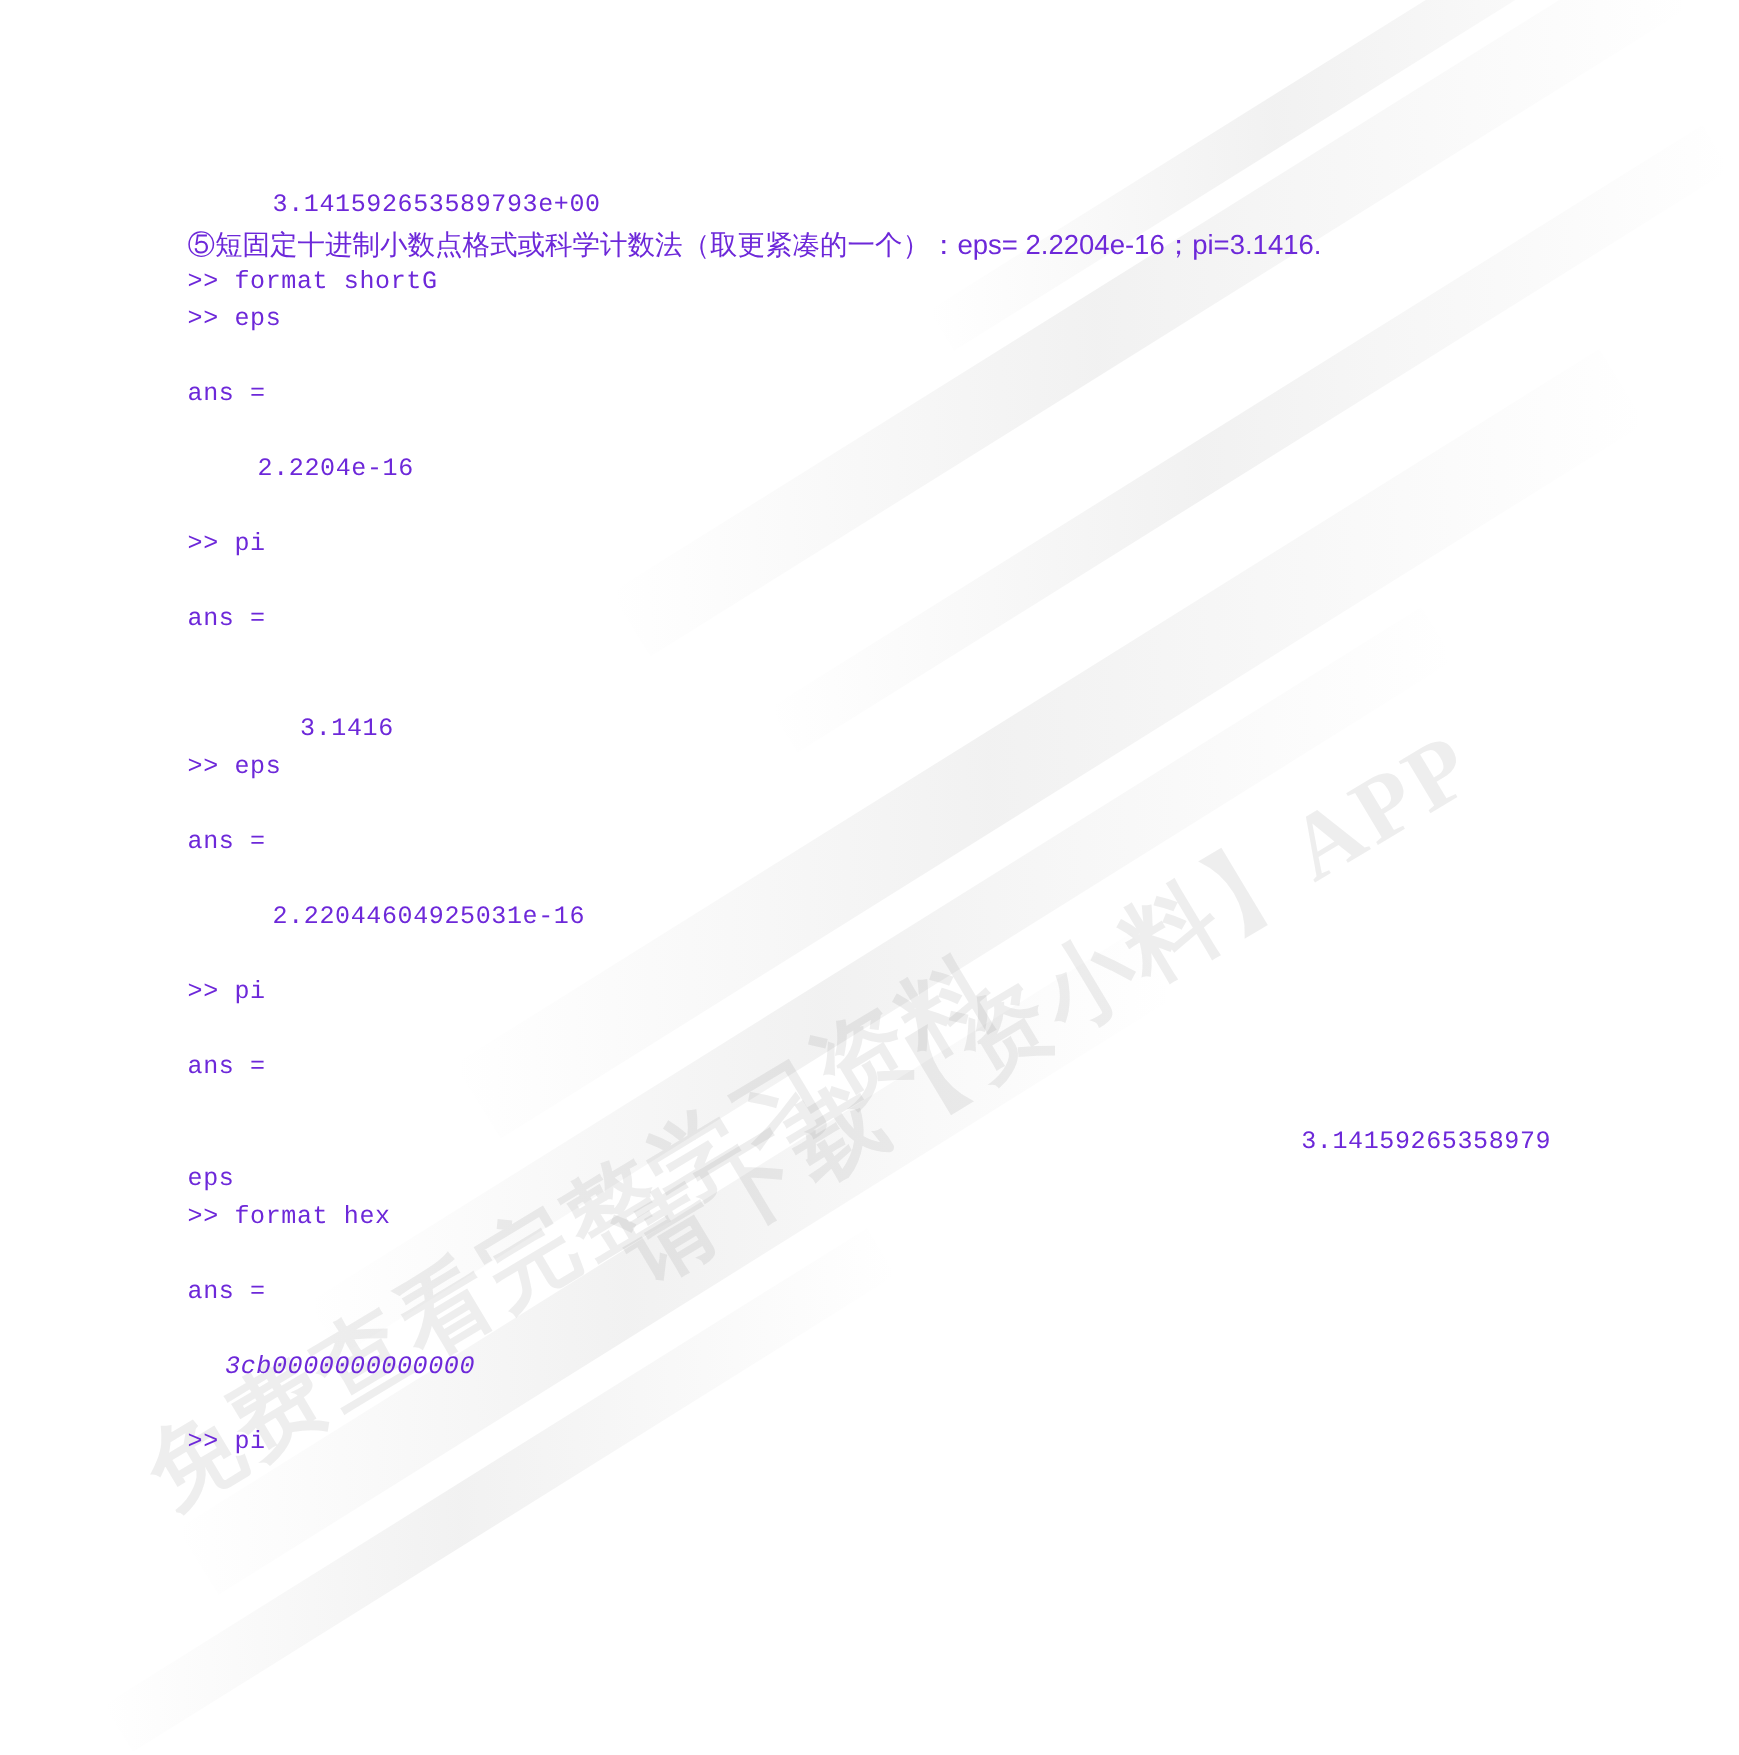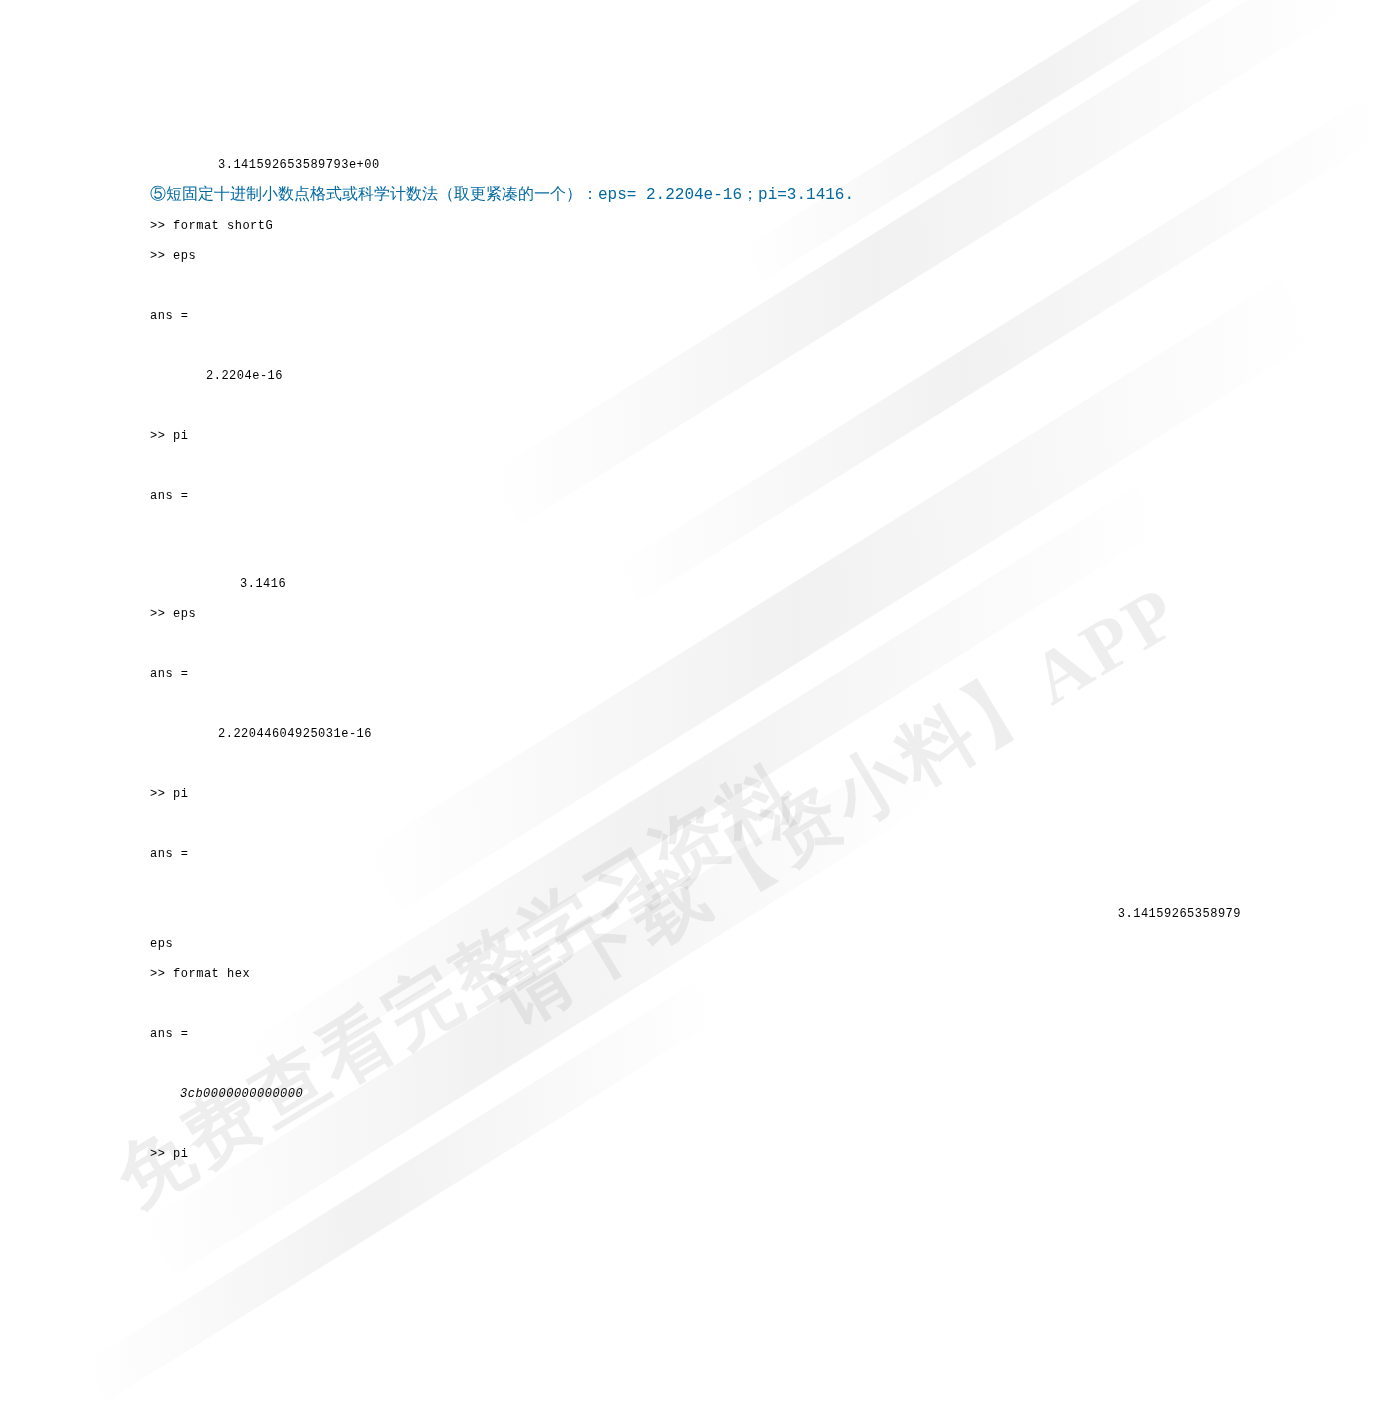--- a/index.html
+++ b/index.html
@@ -72,9 +72,9 @@
   }
   .mono {
     font-family: "Liberation Mono", monospace;
-    font-size: 12px;
+    font-size: 20px;
     letter-spacing: 0.5px;
-    color: #000000;
+    color: #6d28d9;
   }
   .cn {
     font-family: Liberation Mono, monospace;

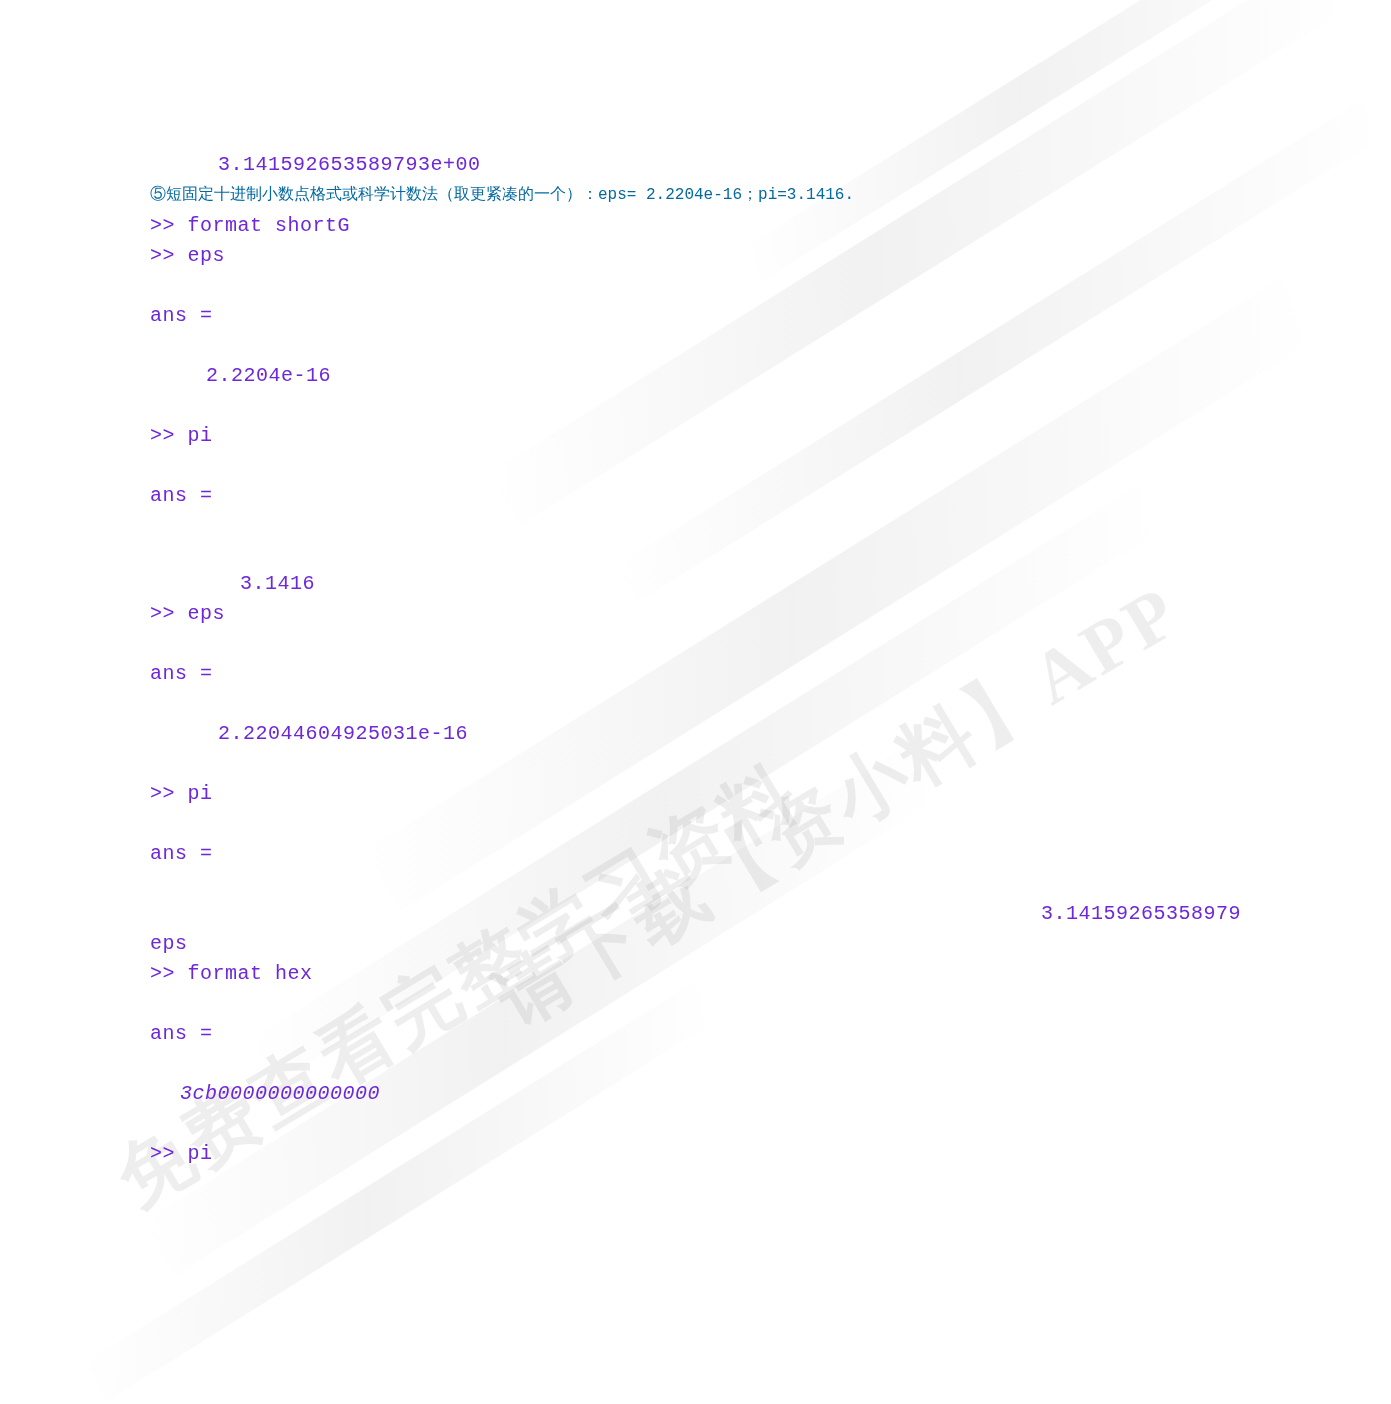--- a/index.html
+++ b/index.html
@@ -77,9 +77,9 @@
     color: #6d28d9;
   }
   .cn {
-    font-family: Liberation Mono, monospace;
-    font-size: 16px;
-    color: #0369a1;
+    font-family: Liberation Sans, sans-serif;
+    font-size: 22px;
+    color: #6d28d9;
     white-space: normal;
     line-height: 31px;
   }

